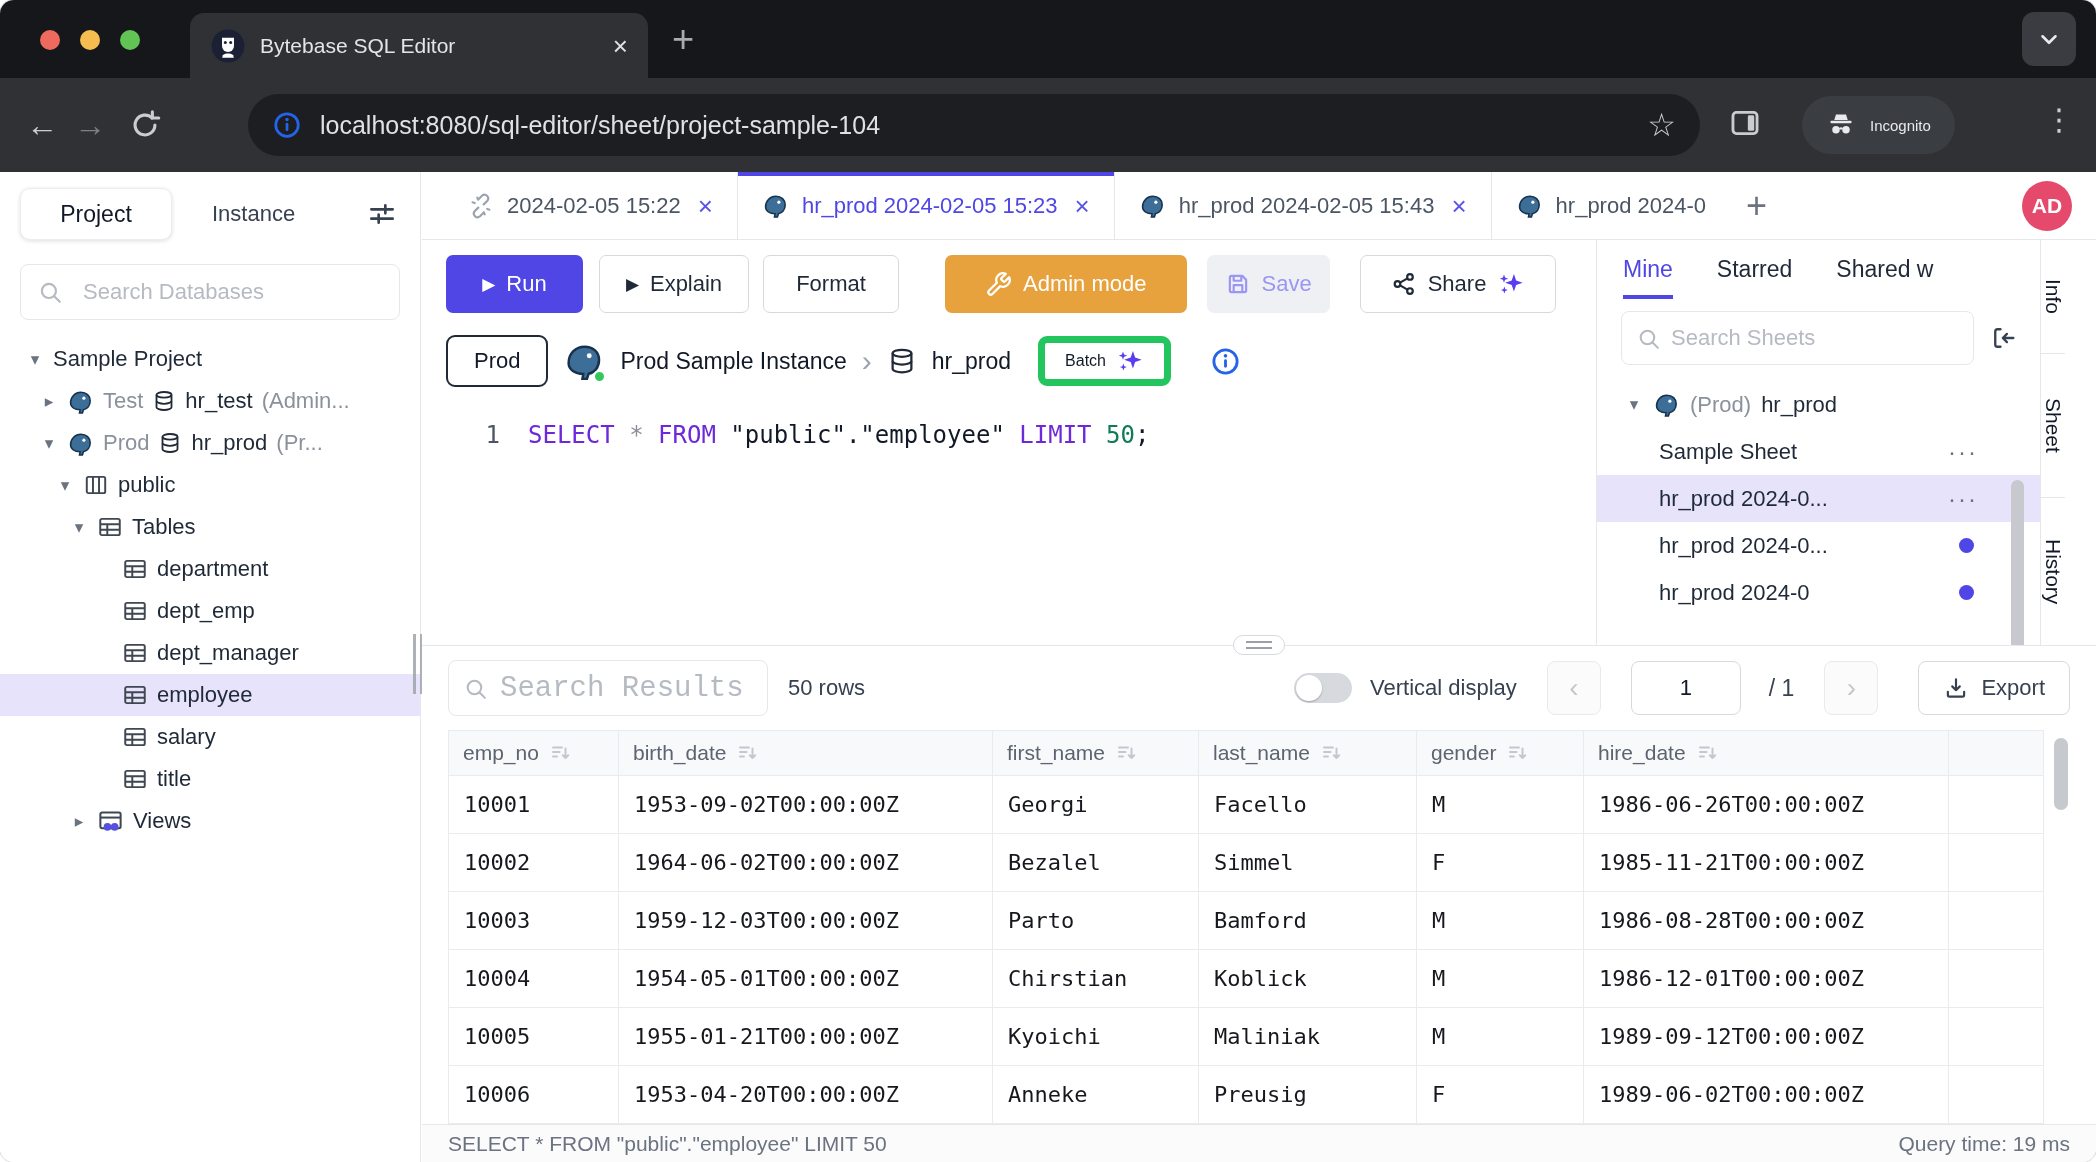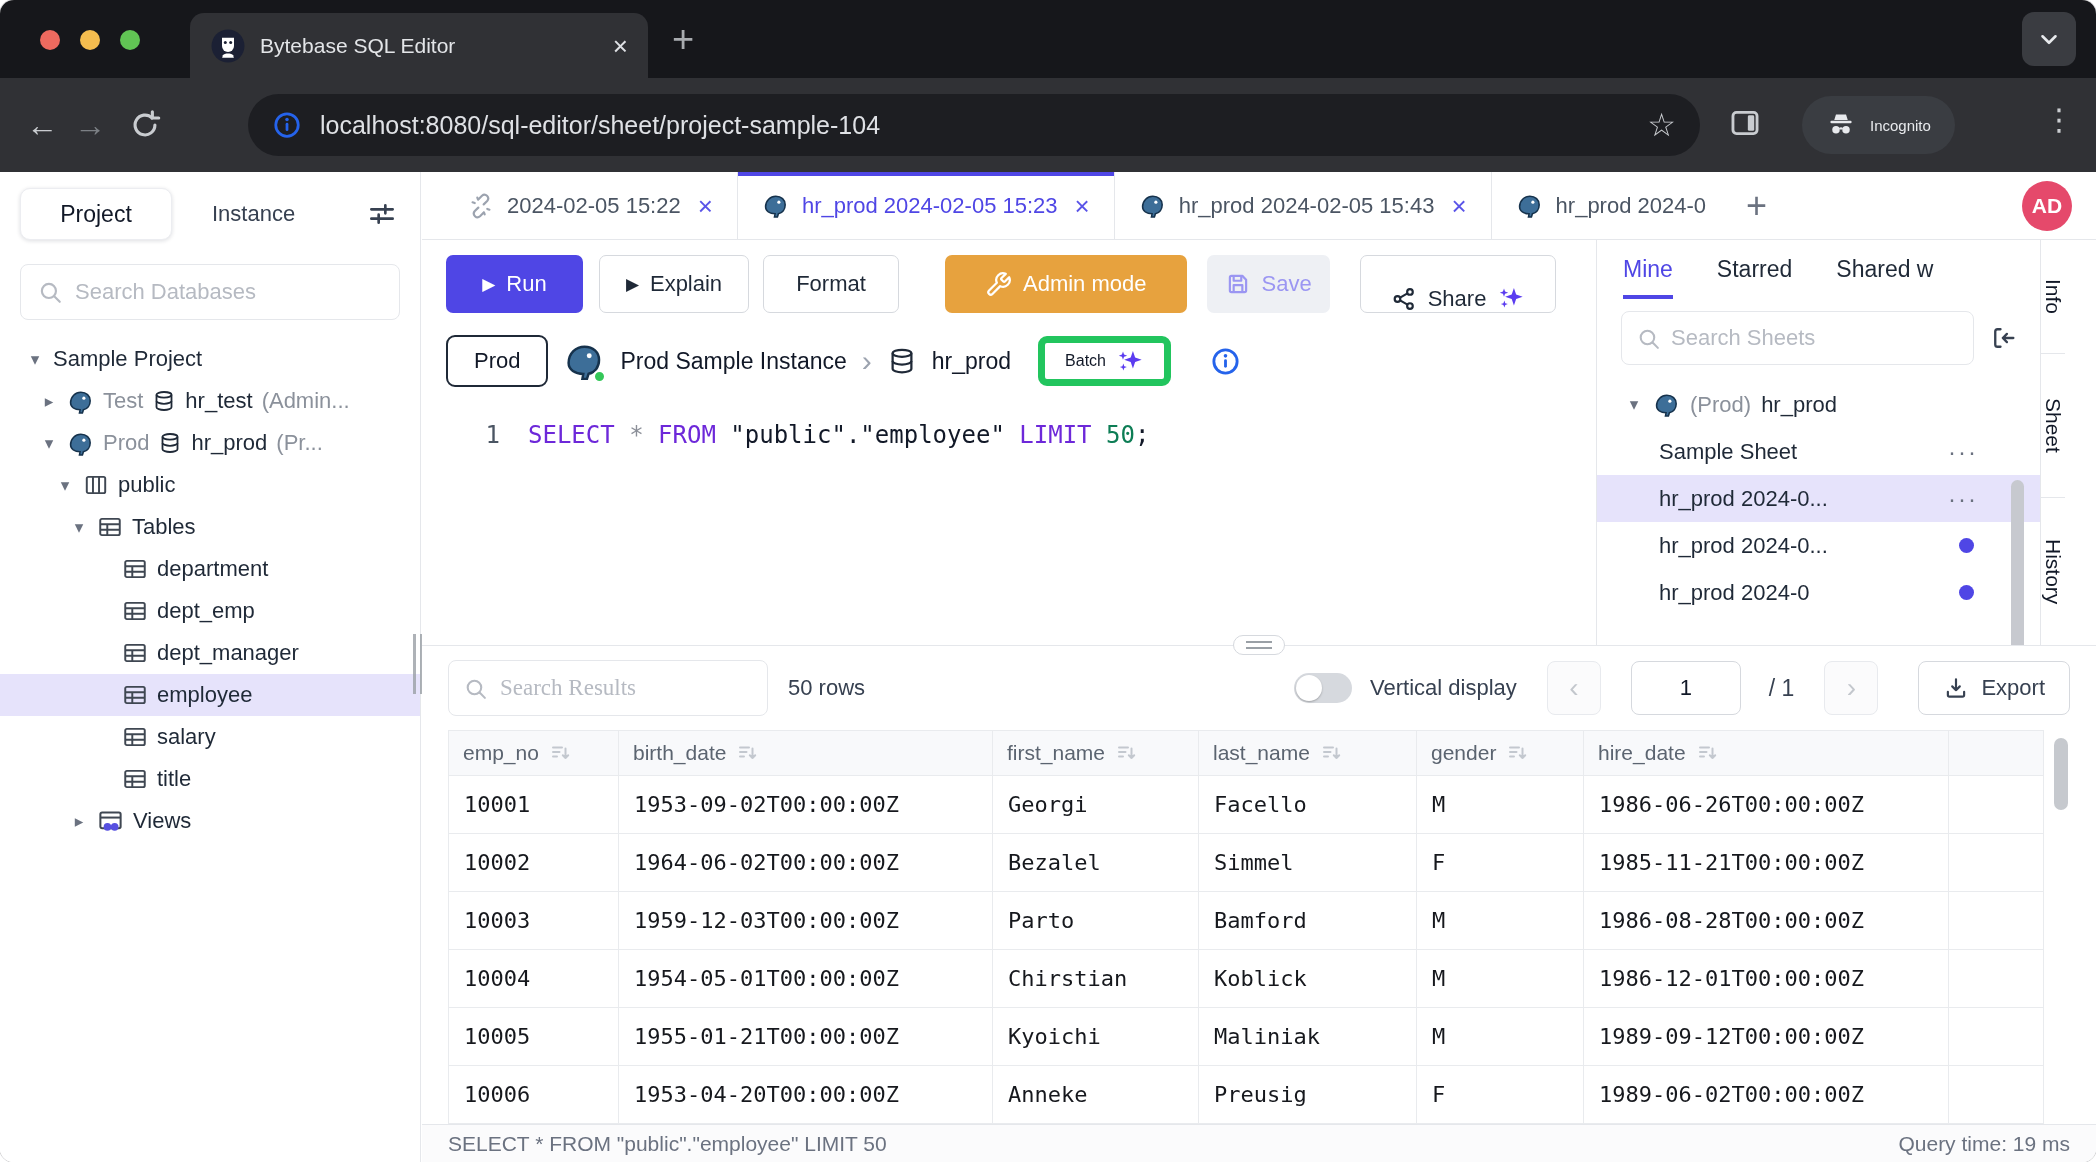--- a/index.html
+++ b/index.html
@@ -37,7 +37,7 @@
   .seg-project { width:152px; height:52px; background:#fff; border:1px solid #ecedf1; box-shadow:0 1px 4px rgba(15,23,42,.14); border-radius:10px; display:flex; align-items:center; justify-content:center; font-size:23px; color:#111827; }
   .seg-instance { margin-left:40px; font-size:22px; color:#374151; }
   .segrow .sliders { margin-left:auto; }
-  .db-search { margin:14px 20px 8px; height:56px; border:1px solid #e5e7eb; border-radius:8px; display:flex; align-items:center; gap:12px; padding:0 16px; }
+  .db-search { margin:14px 20px 8px; height:56px; border:1px solid #e5e7eb; border-radius:8px; display:flex; align-items:center; gap:20px; padding:0 16px; }
   .db-search input { border:0; outline:0; flex:1; font-size:22px; color:#374151; font-family:inherit; }
   .db-search input::placeholder { color:#b6bac2; }
   .tree { padding-top:10px; font-size:22px; color:#1f2937; }

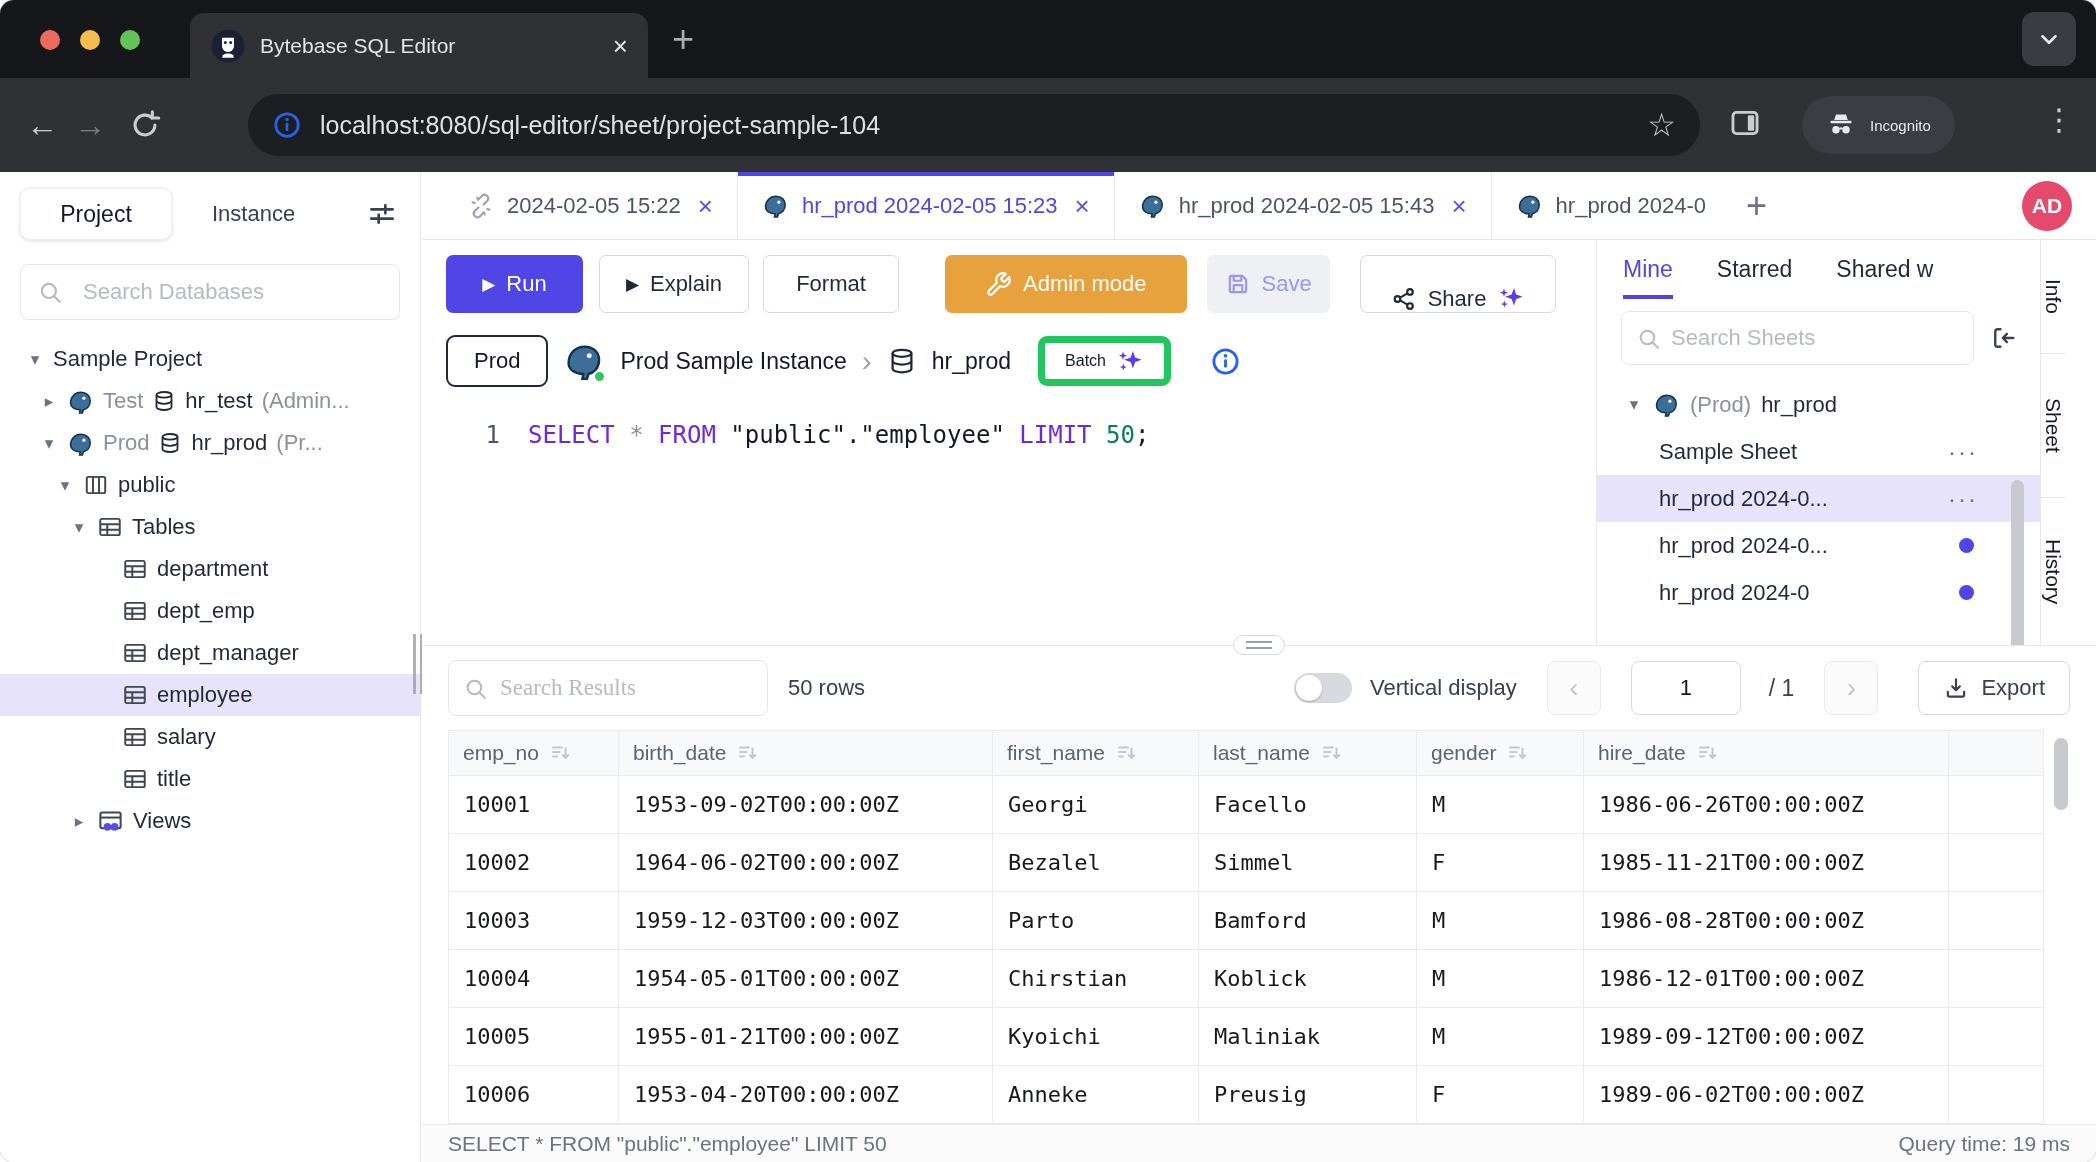--- a/index.html
+++ b/index.html
@@ -70,7 +70,7 @@
   .btn-format { width:136px; margin-left:14px; background:#fff; border:1px solid #d6d9de; color:#1f2937; }
   .btn-admin { margin-left:46px; padding:0 40px; background:var(--admin-orange,#e7a23e); color:#fff; }
   .btn-save { margin-left:20px; padding:0 18px; background:#eef0f4; color:#9b96f2; }
-  .btn-share { margin-left:30px; padding:0 30px; background:#fff; border:1px solid #d6d9de; color:#1f2937;align-items:flex-end; }
+  .btn-share { margin-left:30px; padding:0 30px; background:#fff; border:1px solid #d6d9de; color:#1f2937; }
   .crumb { display:flex; align-items:center; gap:15px; height:80px; padding:0 24px; font-size:23px; color:#111827; }
   .env-chip { border:2px solid #1f2937; border-radius:9px; height:52px; padding:0 26px; display:flex; align-items:center; font-size:22px; }
   .crumb .sep { color:#9ca3af; font-size:30px; }

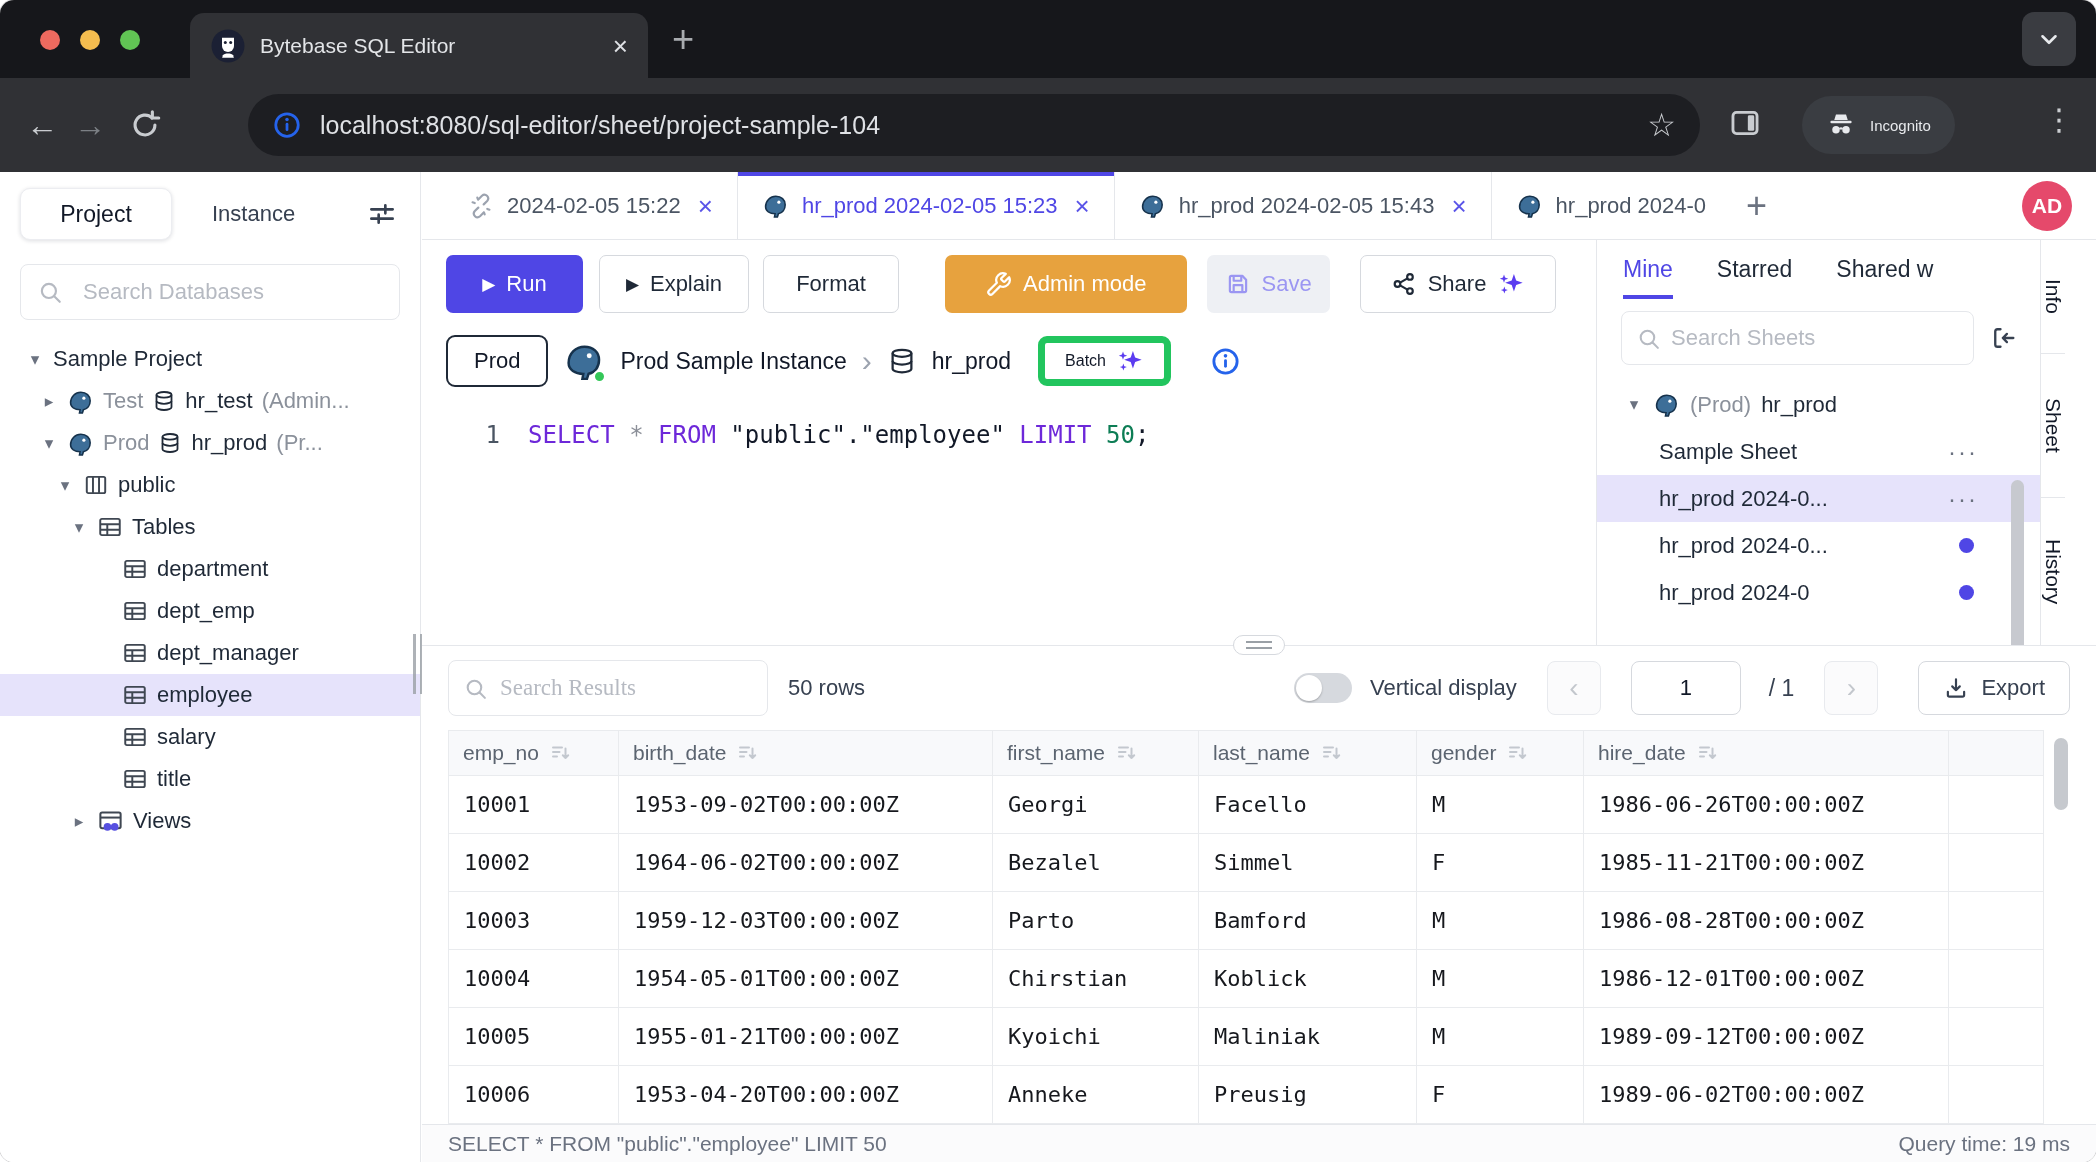--- a/index.html
+++ b/index.html
@@ -111,7 +111,7 @@
   .drag-pill i { display:block; width:26px; height:2px; background:#9aa0a6; }
   .res-header { display:flex; align-items:center; padding:14px 26px; gap:20px; }
   .res-search { width:320px; height:56px; border:1px solid #e5e7eb; border-radius:8px; display:flex; align-items:center; gap:12px; padding:0 14px; }
-  .res-search input { border:0; outline:0; flex:1; min-width:0; font-size:23px; font-family:Liberation Serif, serif; color:#374151; }
+  .res-search input { border:0; outline:0; flex:1; min-width:0; font-size:29px; font-family:Liberation Mono, monospace; color:#374151; }
   .res-search input::placeholder { color:#b6bac2; }
   .rowcount { font-size:22px; color:#374151; }
   .res-right { margin-left:auto; display:flex; align-items:center; gap:18px; }

